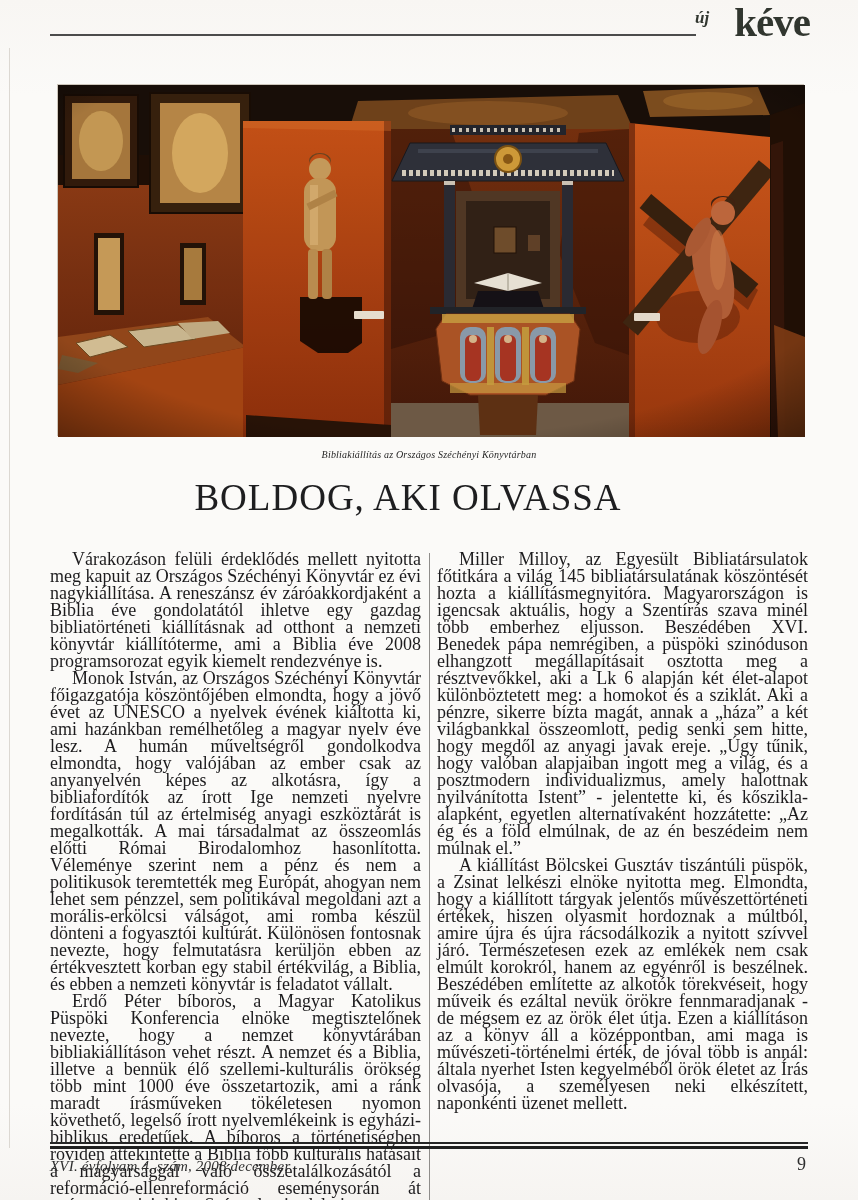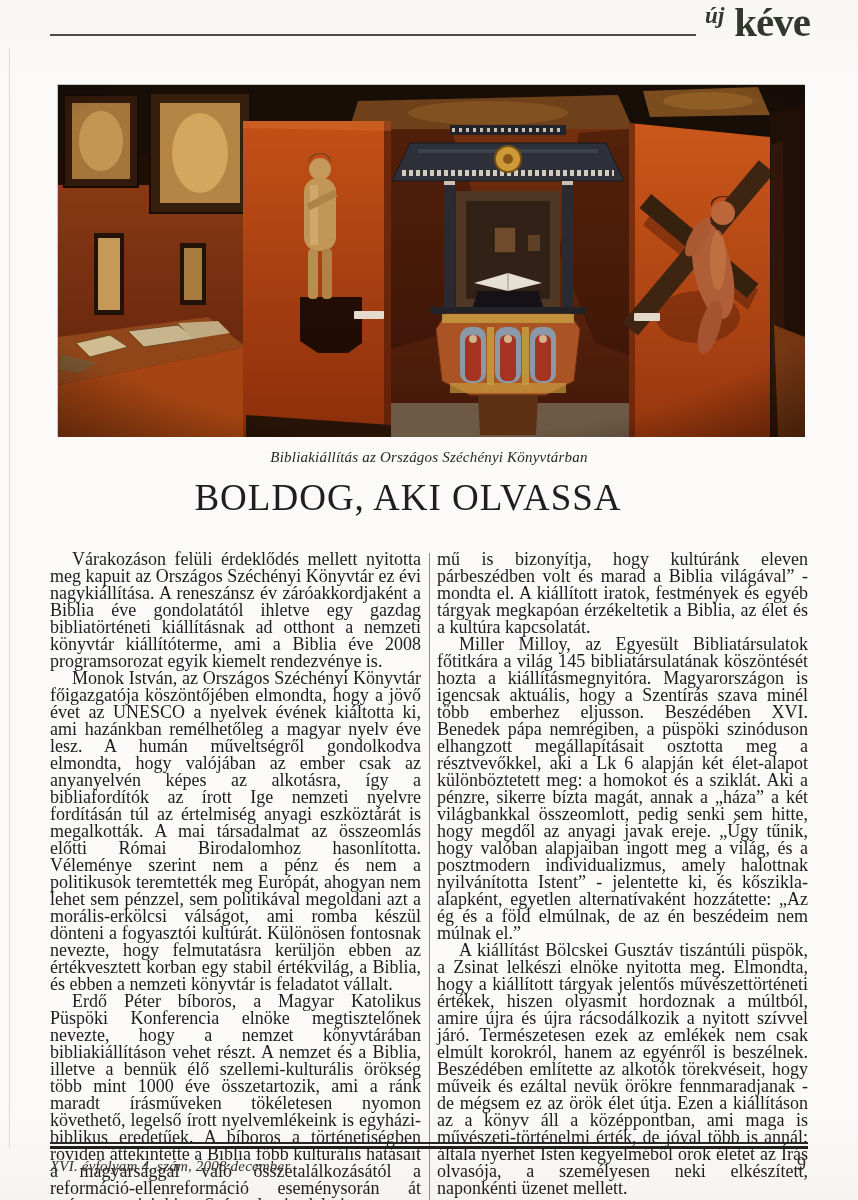--- a/index.html
+++ b/index.html
@@ -12,7 +12,7 @@
   .scan-edge-left { position:absolute; left:9px; top:48px; width:1px; height:1100px; background:#dcd8d2; }
   .header-rule { position:absolute; left:50px; top:34px; width:646px; height:2px; background:#4c4c4c; }
   .logo { position:absolute; top:2px; right:48px; color:#31362f; white-space:nowrap; }
-  .logo .uj { display:inline-block; font-size:23px; font-weight:bold; font-style:italic; transform:translateY(-13px); letter-spacing:0; margin-right:10px; }
+  .logo .uj { display:inline-block; font-size:17px; font-weight:bold; font-style:italic; transform:translateY(-13px); letter-spacing:0; margin-right:1px; }
   .logo .keve { font-size:41px; font-weight:bold; letter-spacing:-1px; line-height:1; }
   .photo-wrap { position:absolute; left:57px; top:84px; width:747px; height:352px; border:1px solid #cdc6bb; }
   .photo-wrap svg { display:block; }

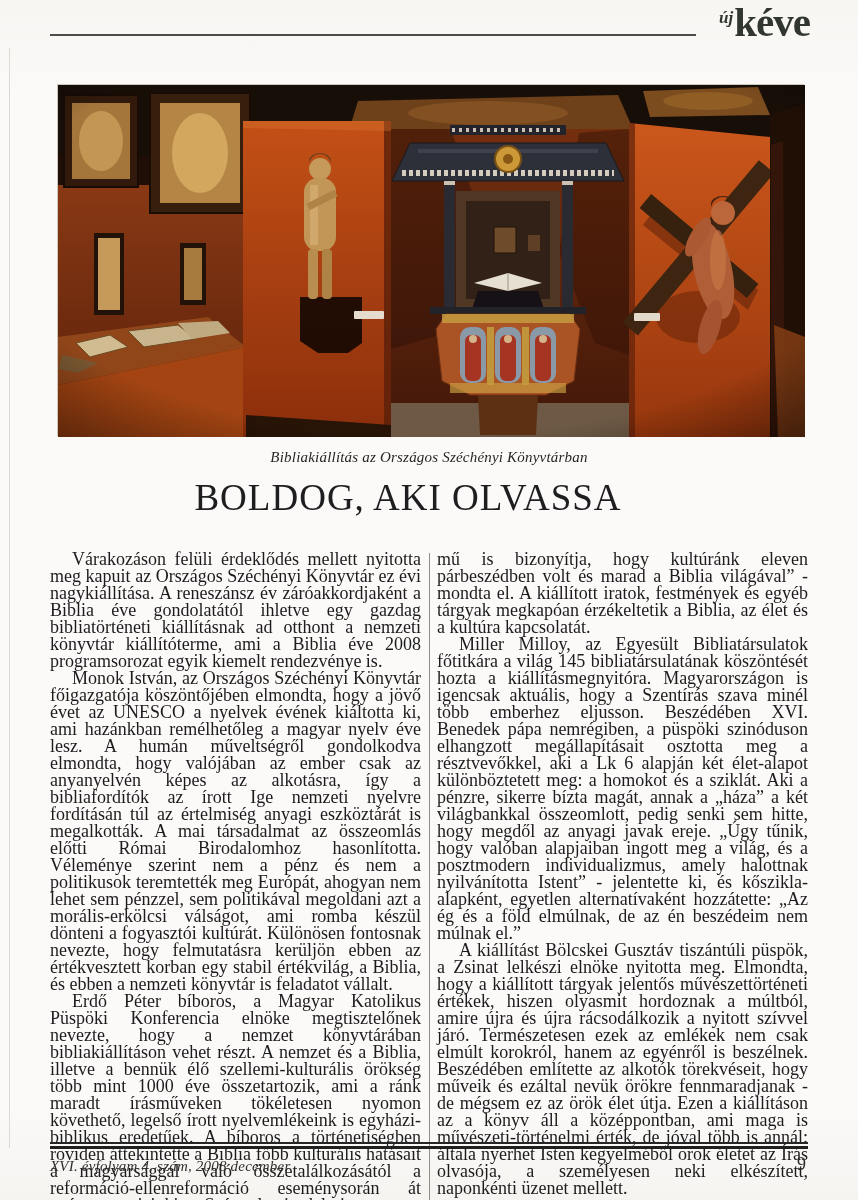--- a/index.html
+++ b/index.html
@@ -13,7 +13,7 @@
   .header-rule { position:absolute; left:50px; top:34px; width:646px; height:2px; background:#4c4c4c; }
   .logo { position:absolute; top:2px; right:48px; color:#31362f; white-space:nowrap; }
   .logo .uj { display:inline-block; font-size:17px; font-weight:bold; font-style:italic; transform:translateY(-13px); letter-spacing:0; margin-right:1px; }
-  .logo .keve { font-size:41px; font-weight:bold; letter-spacing:-1px; line-height:1; }
+  .logo .keve { font-size:41px; font-weight:bold; letter-spacing:-1px; line-height:1;margin-left:24px; }
   .photo-wrap { position:absolute; left:57px; top:84px; width:747px; height:352px; border:1px solid #cdc6bb; }
   .photo-wrap svg { display:block; }
   .caption { position:absolute; left:0; top:449px; width:858px; text-align:center;

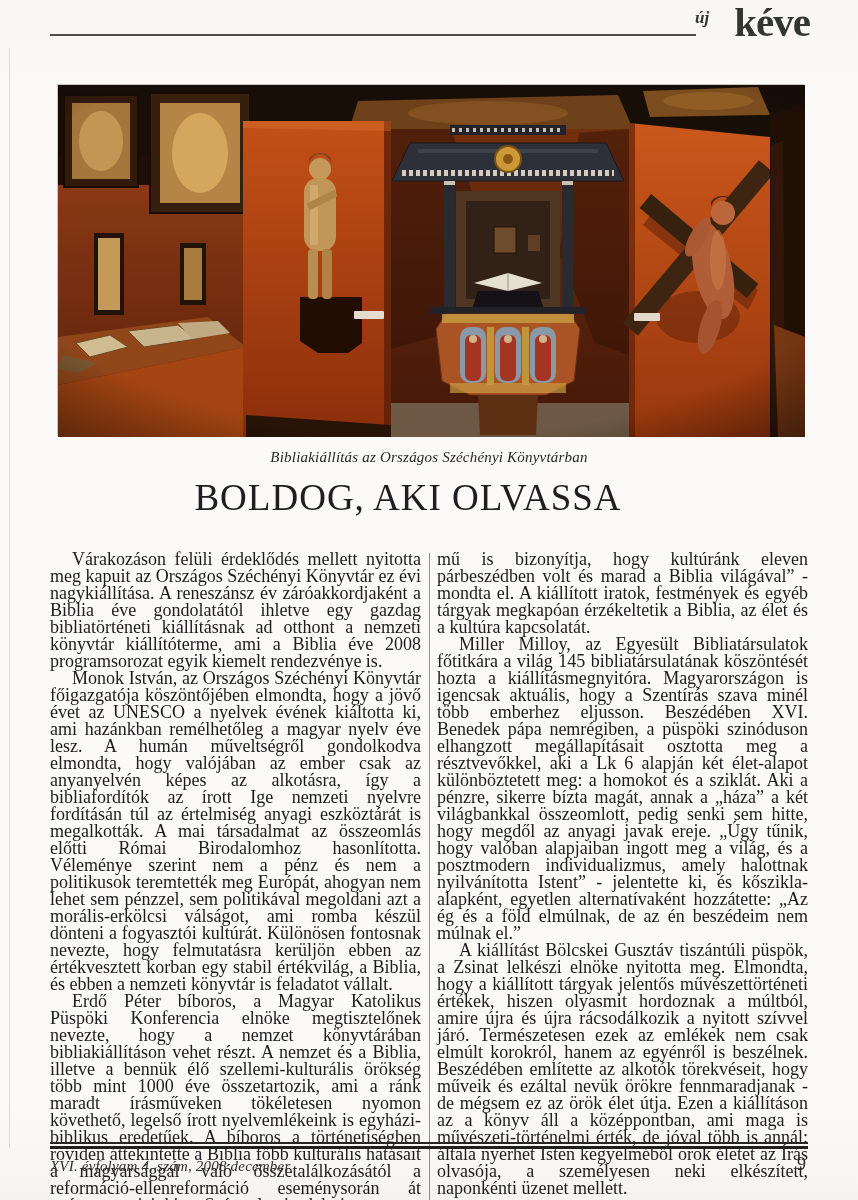--- a/index.html
+++ b/index.html
@@ -17,7 +17,7 @@
   .photo-wrap { position:absolute; left:57px; top:84px; width:747px; height:352px; border:1px solid #cdc6bb; }
   .photo-wrap svg { display:block; }
   .caption { position:absolute; left:0; top:449px; width:858px; text-align:center;
-    font-style:italic; font-size:15px; color:#262626; letter-spacing:.2px; }
+    font-style:italic; font-size:10px; color:#262626; letter-spacing:.2px; }
   .title { position:absolute; left:0; top:478px; width:816px; text-align:center;
     font-size:37px; font-weight:400; color:#1e1e20; letter-spacing:1px; line-height:1.1; }
   .columns { position:absolute; left:50px; top:551px; width:758px; display:flex; }

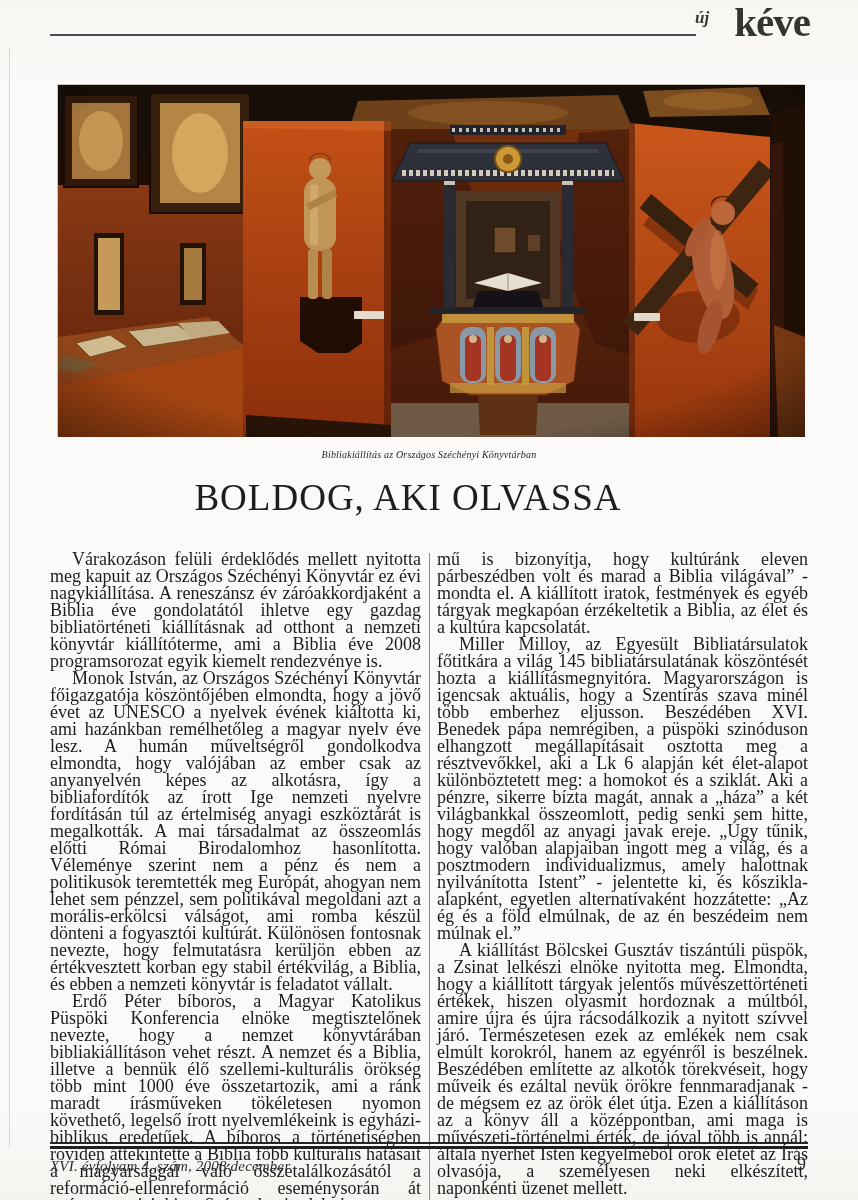--- a/index.html
+++ b/index.html
@@ -200,7 +200,6 @@
     </div>
     <div class="col-divider"></div>
     <div class="col">
-      <p class="cont">mű is bizonyítja, hogy kultúránk eleven párbeszédben volt és marad a Biblia világával” - mondta el. A kiállított iratok, festmények és egyéb tárgyak megkapóan érzékeltetik a Biblia, az élet és a kultúra kapcsolatát.</p>
       <p>Miller Milloy, az Egyesült Bibliatársulatok főtitkára a világ 145 bibliatársulatának köszöntését hozta a kiállításmegnyitóra. Magyarországon is igencsak aktuális, hogy a Szentírás szava minél több emberhez eljusson. Beszédében XVI. Benedek pápa nemrégiben, a püspöki szinóduson elhangzott megállapításait osztotta meg a résztvevőkkel, aki a Lk 6 alapján két élet-alapot különböztetett meg: a homokot és a sziklát. Aki a pénzre, sikerre bízta magát, annak a „háza” a két világbankkal összeomlott, pedig senki sem hitte, hogy megdől az anyagi javak ereje. „Úgy tűnik, hogy valóban alapjaiban ingott meg a világ, és a posztmodern individualizmus, amely halottnak nyilvánította Istent” - jelentette ki, és kőszikla-alapként, egyetlen alternatívaként hozzátette: „Az ég és a föld elmúlnak, de az én beszédeim nem múlnak el.”</p>
       <p>A kiállítást Bölcskei Gusztáv tiszántúli püspök, a Zsinat lelkészi elnöke nyitotta meg. Elmondta, hogy a kiállított tárgyak jelentős művészettörténeti értékek, hiszen olyasmit hordoznak a múltból, amire újra és újra rácsodálkozik a nyitott szívvel járó. Természetesen ezek az emlékek nem csak elmúlt korokról, hanem az egyénről is beszélnek. Beszédében említette az alkotók törekvéseit, hogy műveik és ezáltal nevük örökre fennmaradjanak - de mégsem ez az örök élet útja. Ezen a kiállításon az a könyv áll a középpontban, ami maga is művészeti-történelmi érték, de jóval több is annál: általa nyerhet Isten kegyelméből örök életet az Írás olvasója, a személyesen neki elkészített, naponkénti üzenet mellett.</p>
     </div>

